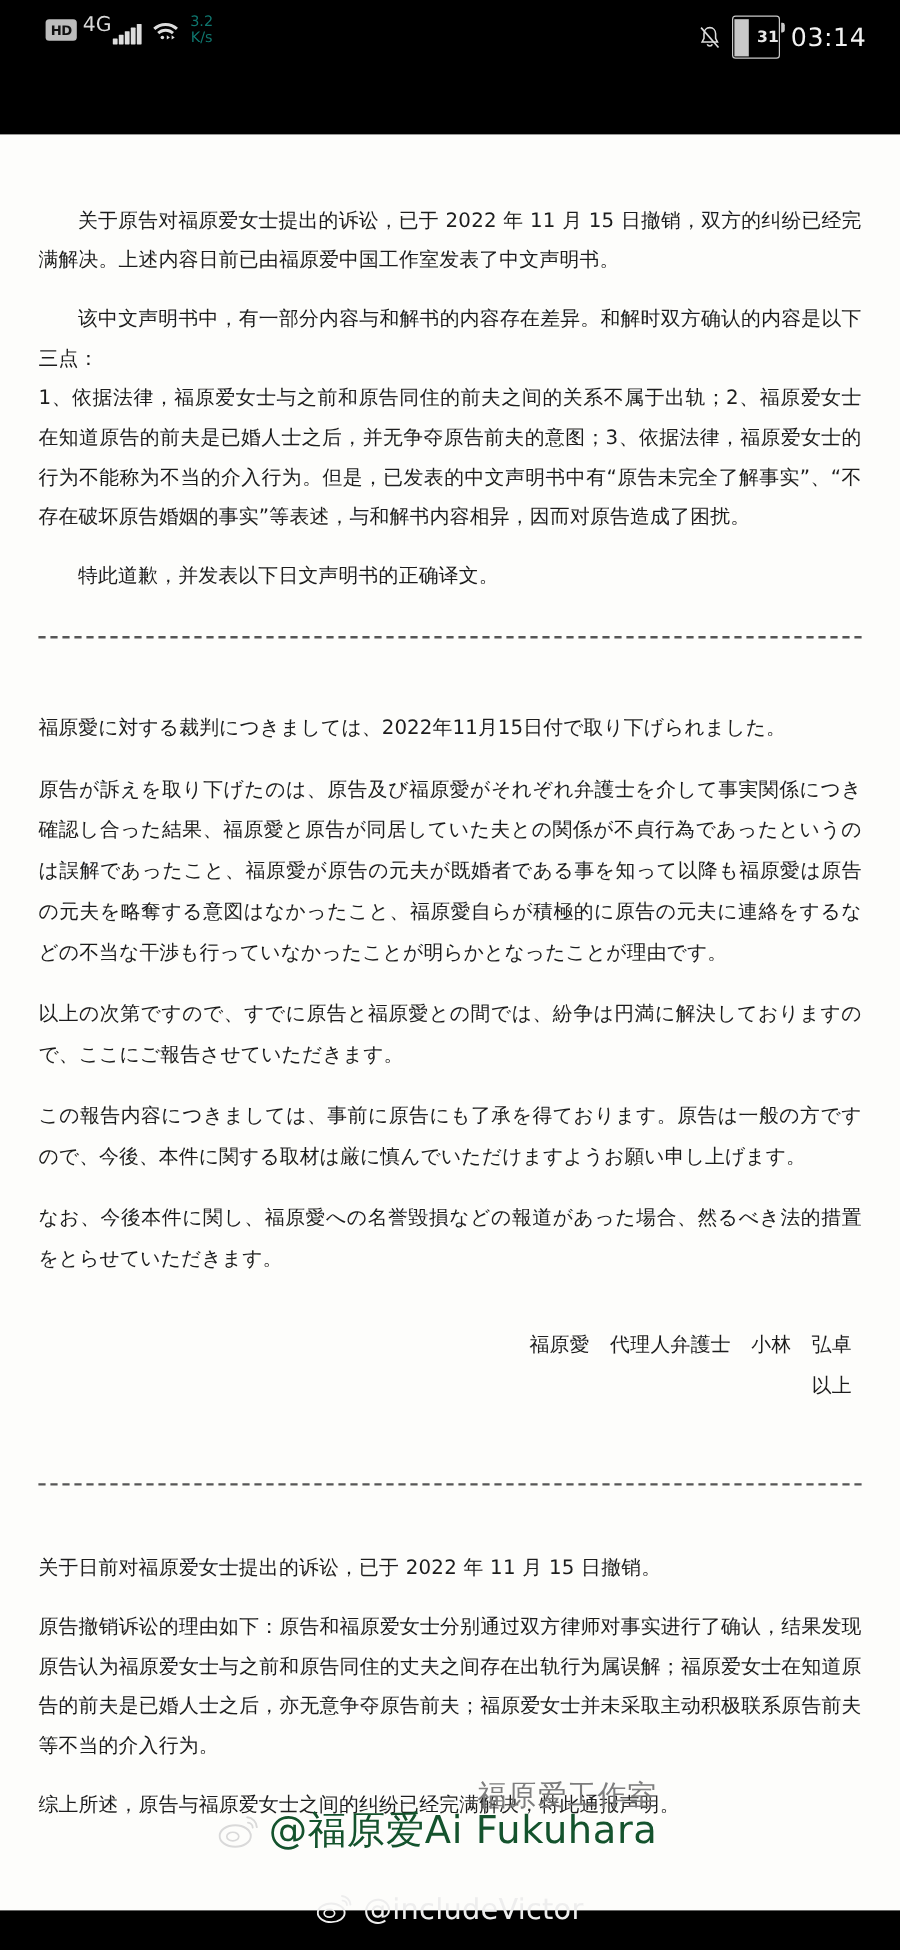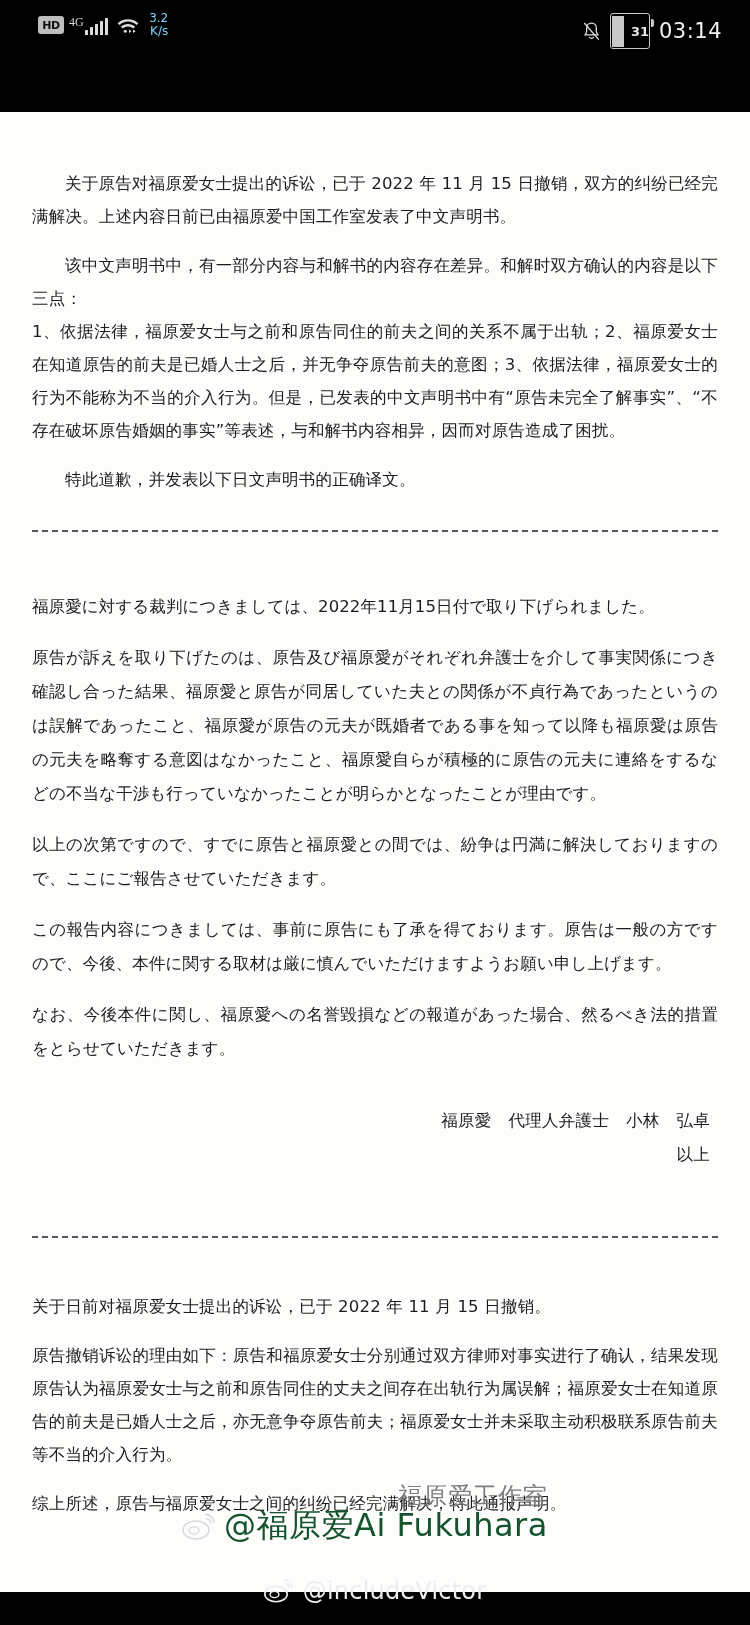--- a/index.html
+++ b/index.html
@@ -46,7 +46,7 @@
     letter-spacing: -0.5px;
   }
   .net-group { display: flex; align-items: flex-end; gap: 1px; }
-  .net-label { font-size: 12px; line-height: 1; margin-bottom: 7px; color: #d8d8d8; font-family: Liberation Serif, serif; }
+  .net-label { font-size: 17px; line-height: 1; margin-bottom: 7px; color: #d8d8d8; }
   .bars { display: flex; align-items: flex-end; gap: 1.5px; height: 17px; }
   .bars i { display: block; width: 3.5px; background: #ddd; border-radius: 0.5px; }
   .bars i:nth-child(1) { height: 5px; }

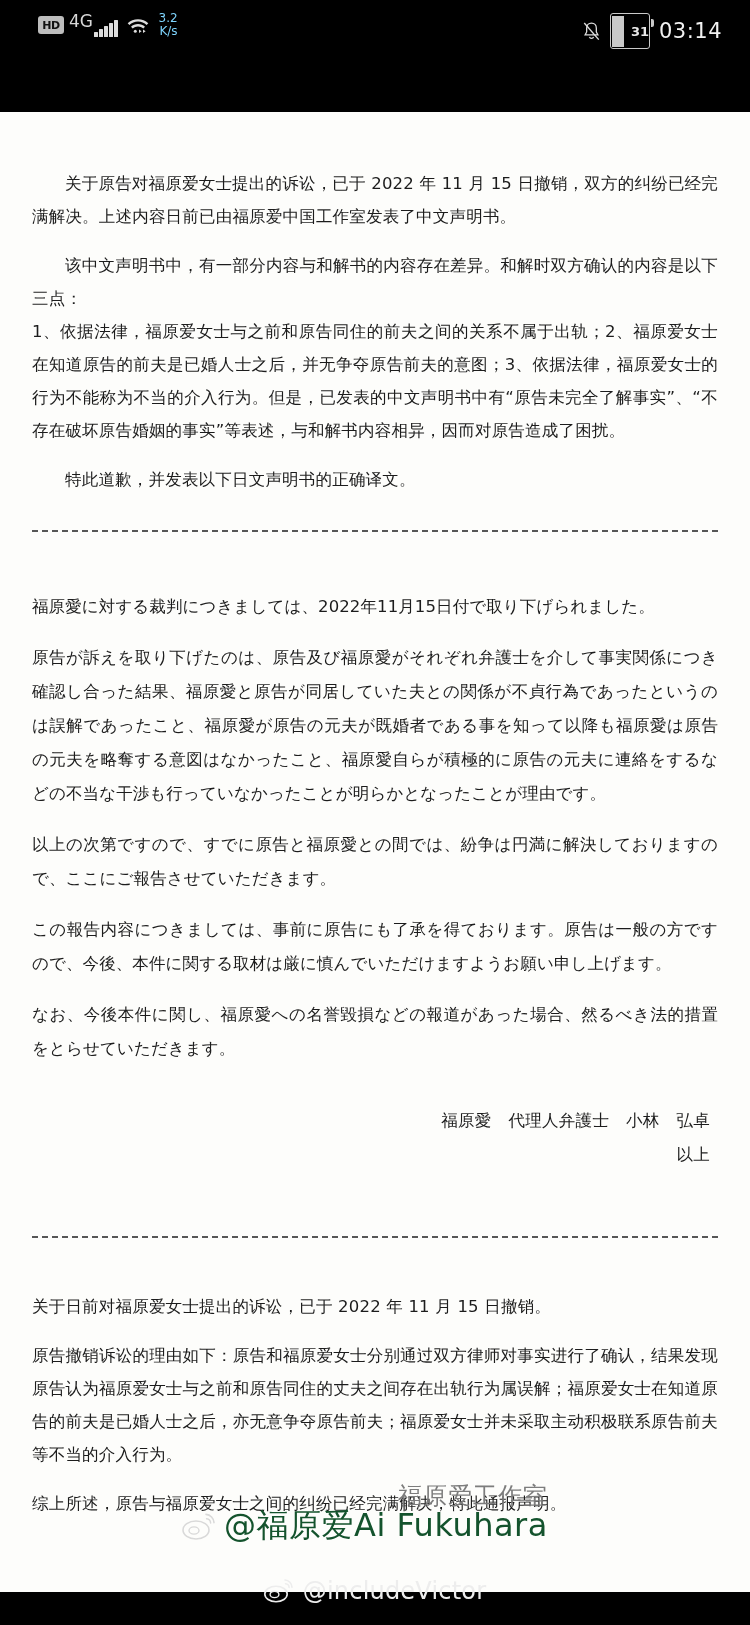--- a/index.html
+++ b/index.html
@@ -59,8 +59,8 @@
     font-size: 12px;
     line-height: 13px;
     margin-left: 4px;
-    color: #7dd3fc;
-    text-align: right;
+    color: #0f766e;
+    text-align: center;
   }
   .sb-right {
     position: absolute;

